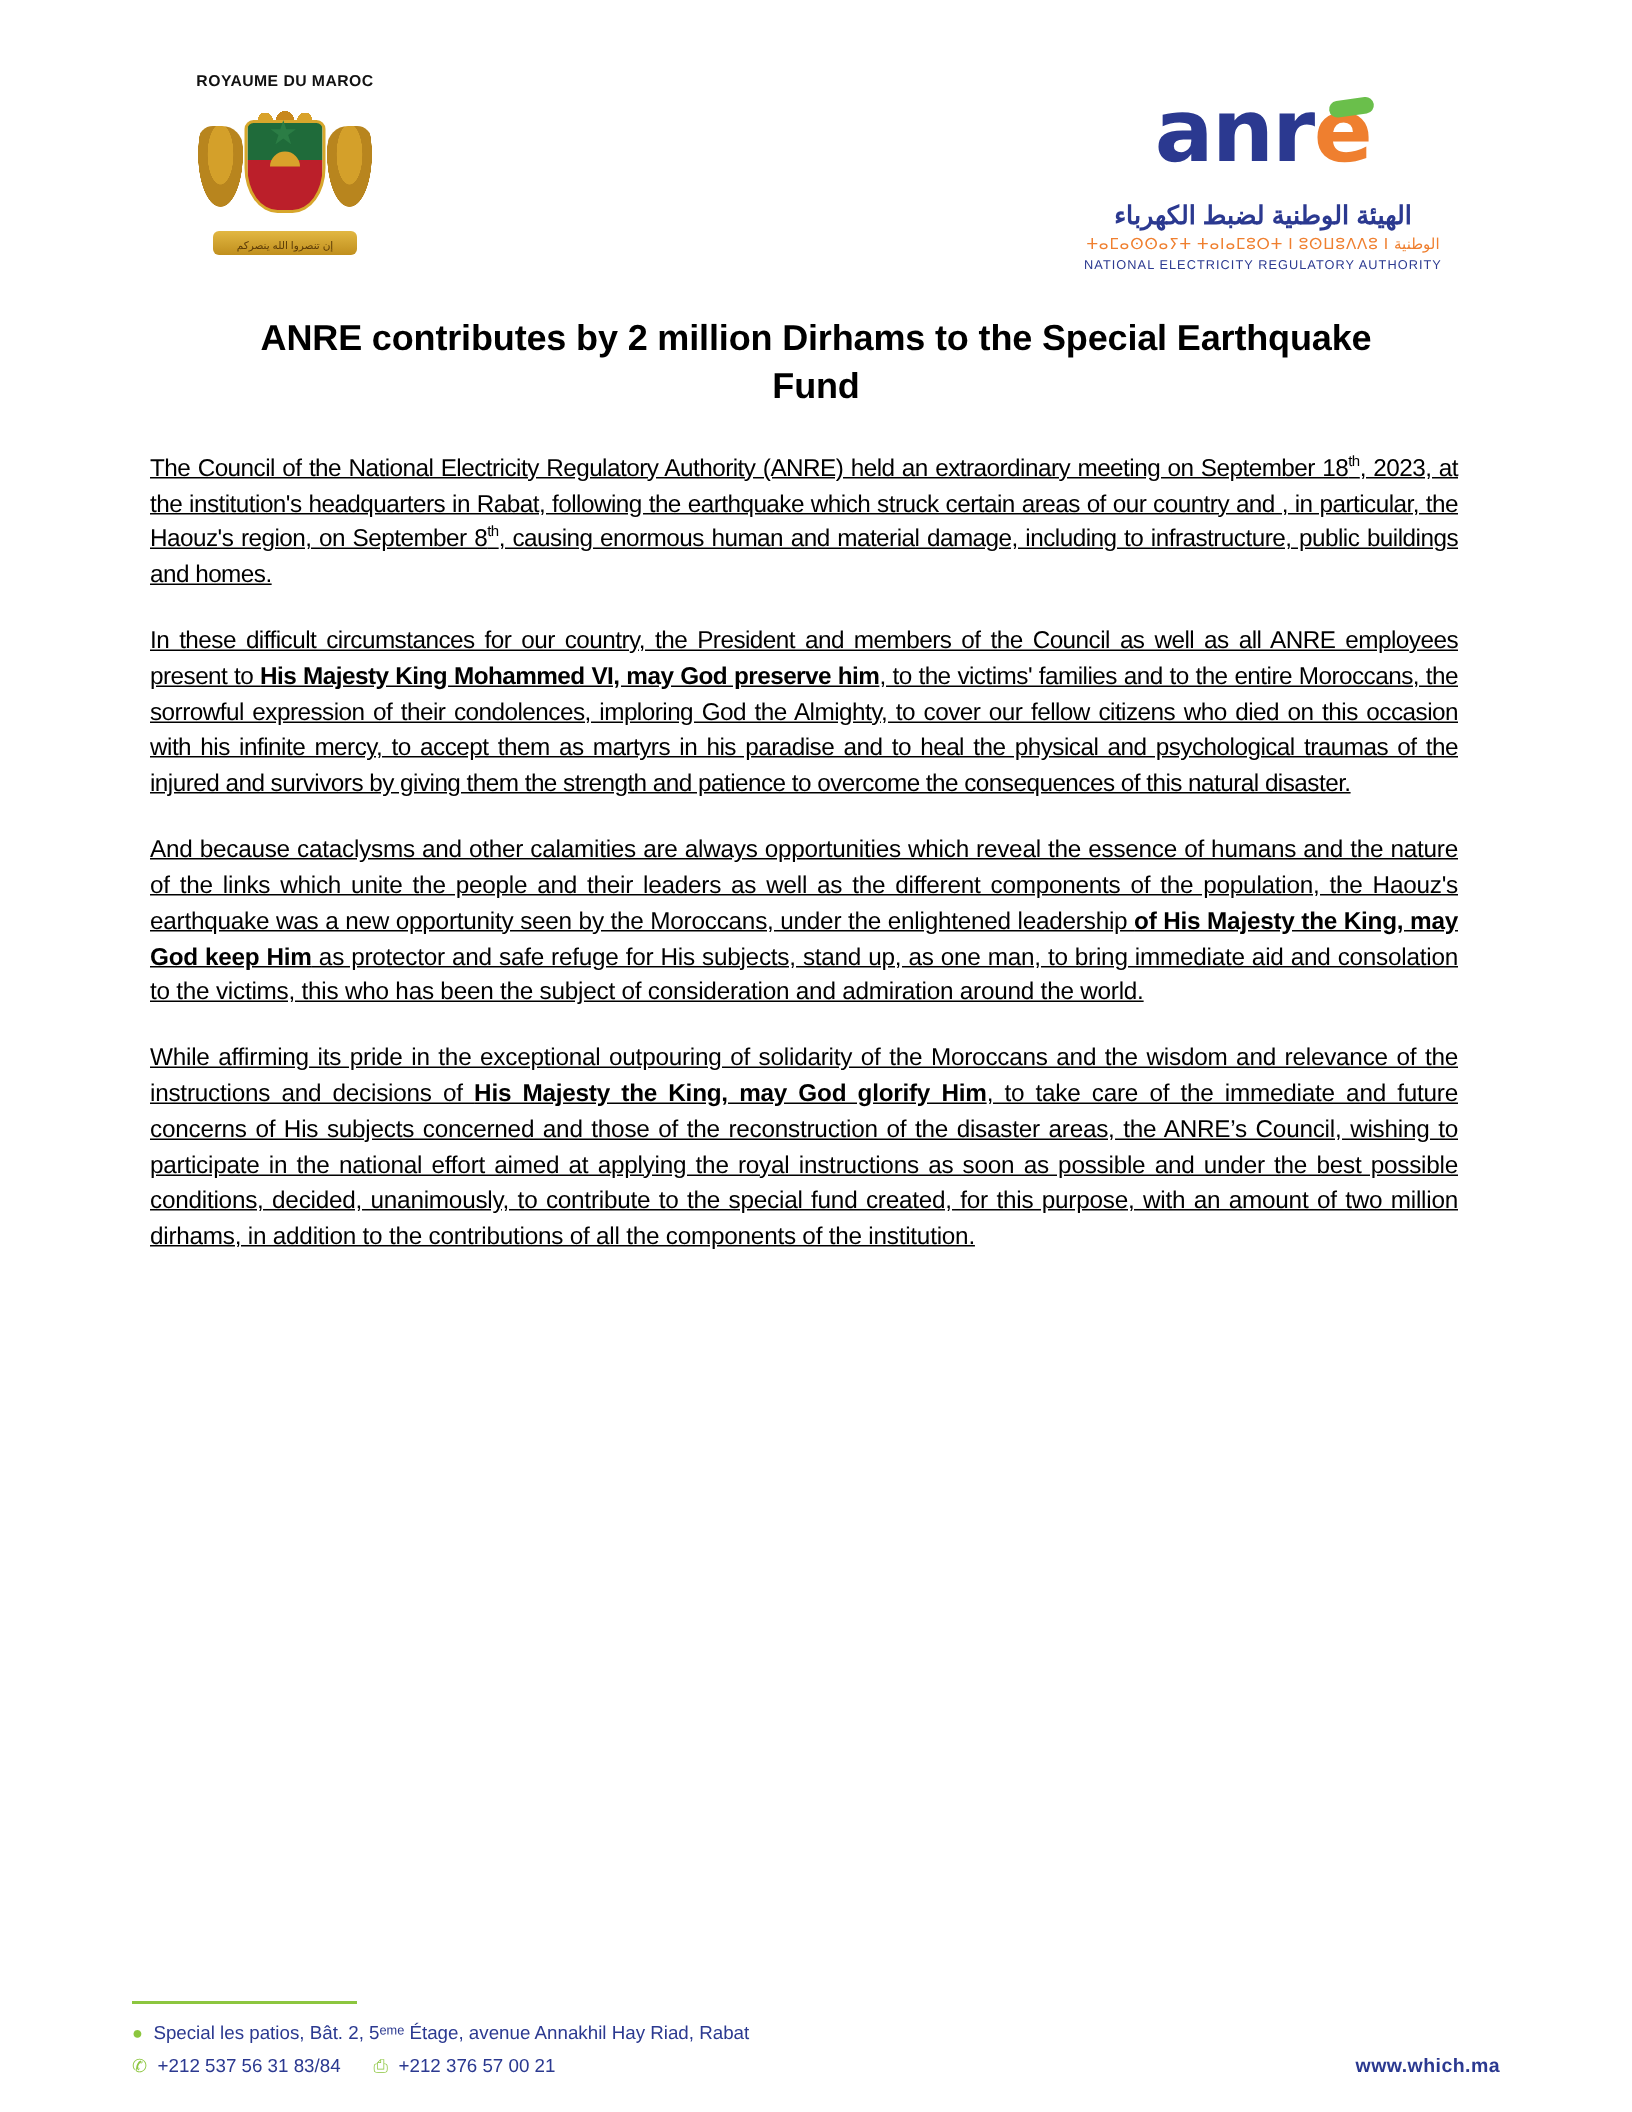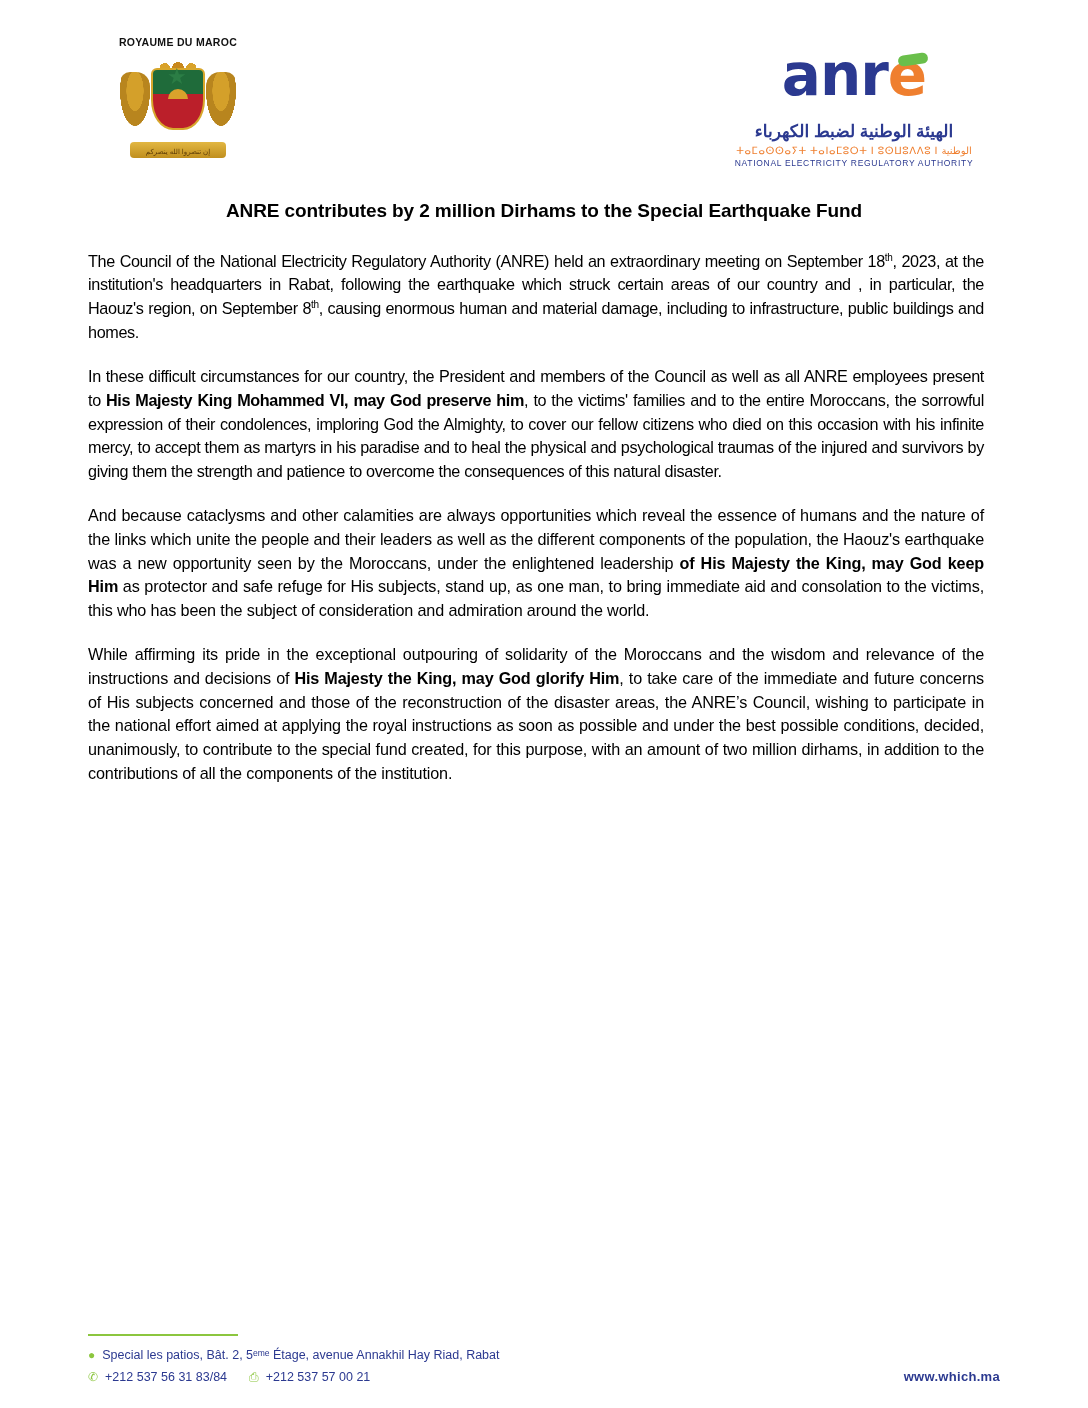--- a/index.html
+++ b/index.html
@@ -21,7 +21,7 @@
     position: relative;
     width: 1088px;
     height: 1408px;
-    padding: 0;
+    padding: 12px;
   }
 
   

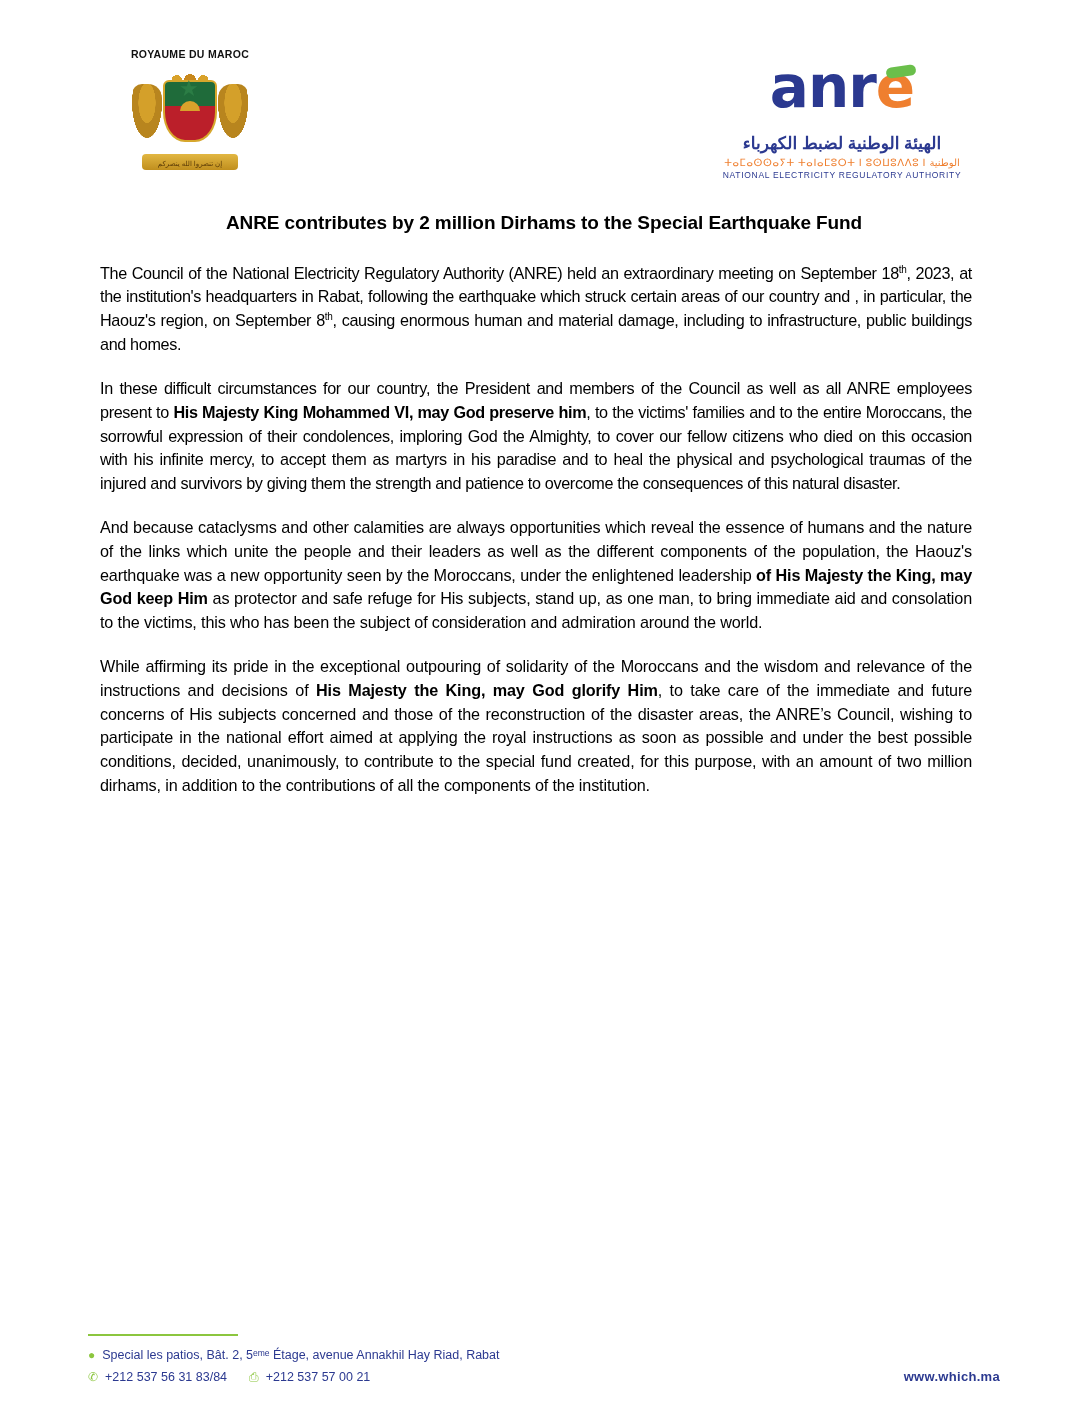--- a/index.html
+++ b/index.html
@@ -189,7 +189,7 @@
     padding: 0 88px;
   }
   h1.doc-title {
-    font-size: 19px;
+    font-size: 24px;
     font-weight: bold;
     text-align: center;
     line-height: 1.35;

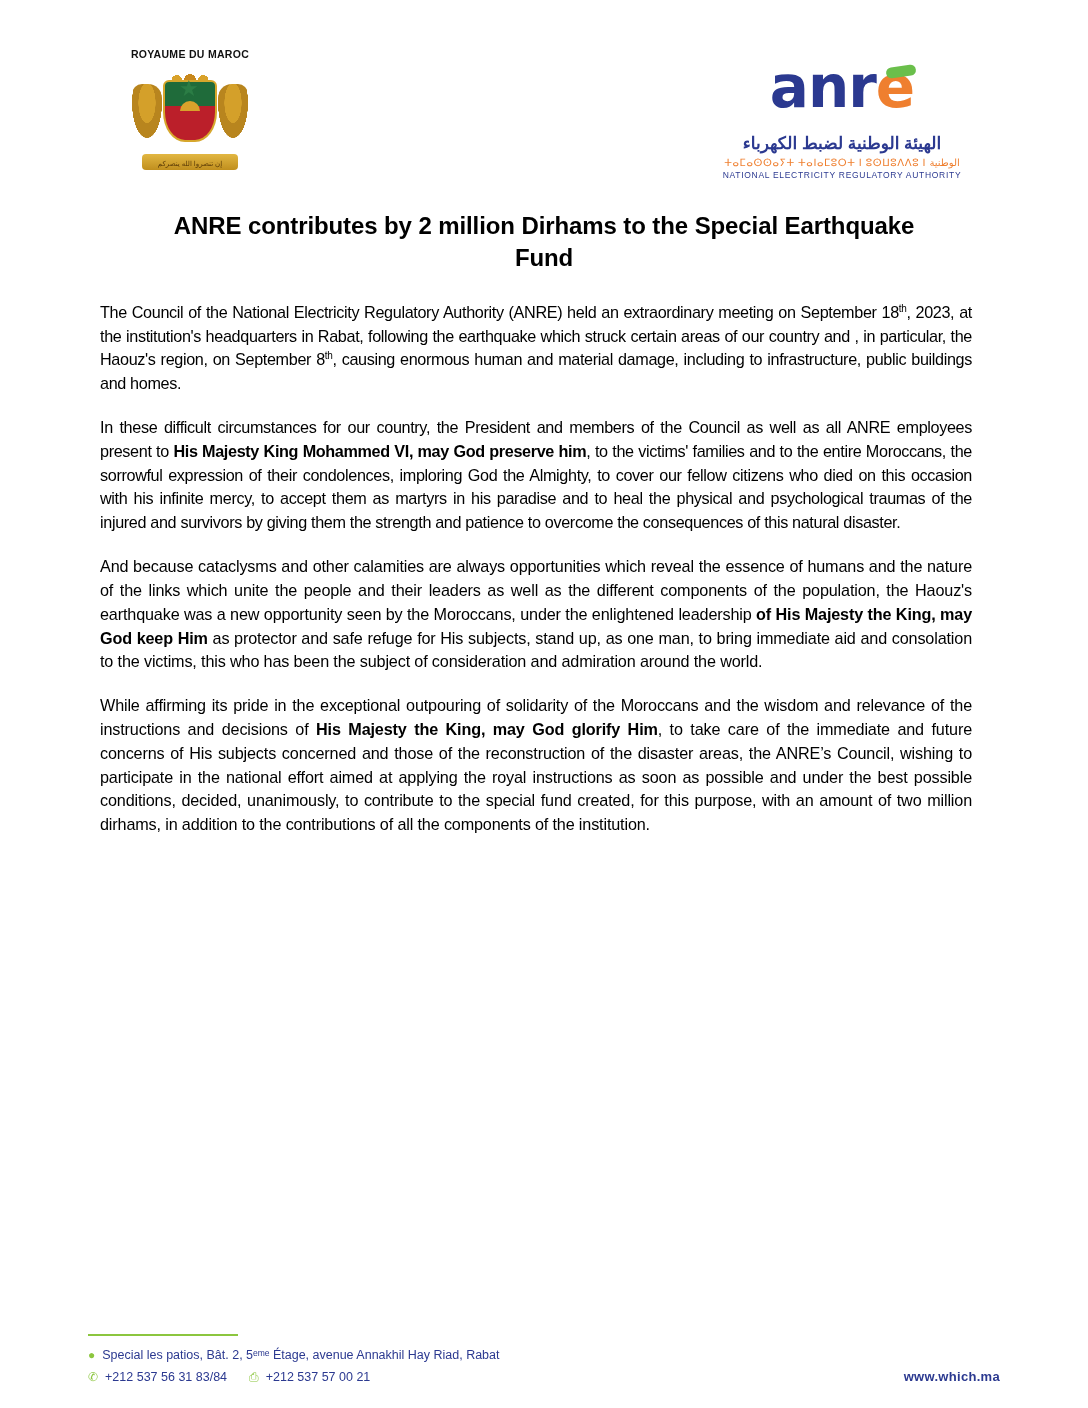--- a/index.html
+++ b/index.html
@@ -202,6 +202,7 @@
     text-align: justify;
     margin: 0 16px 20px 0;
     letter-spacing: -0.15px;
+    text-decoration: underline;
   }
   p.para.tight { letter-spacing: -0.35px; }
   p.para b { font-weight: bold; }

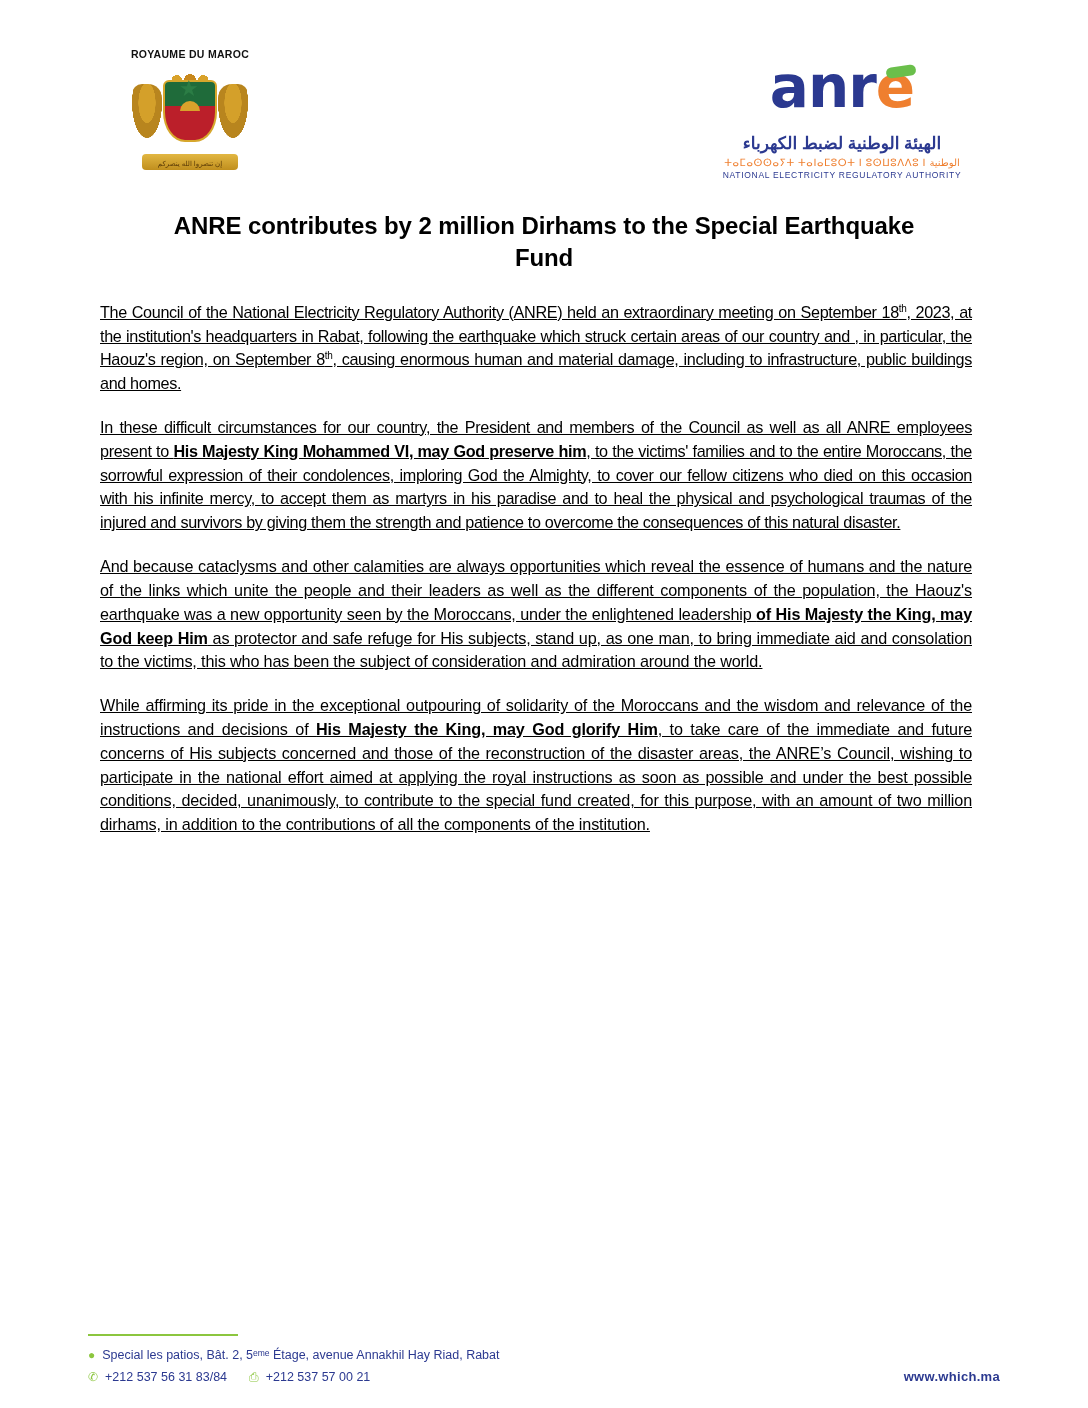--- a/index.html
+++ b/index.html
@@ -301,7 +301,7 @@
         <span>+212 537 56 31 83/84</span>
         <span class="sep"></span>
         <span class="ic">⎙</span>
-        <span>+212 537 57 00 21</span>
+        <span>+212 376 57 00 21</span>
       </div>
       <div class="footer-web">www.which.ma</div>
     </div>

